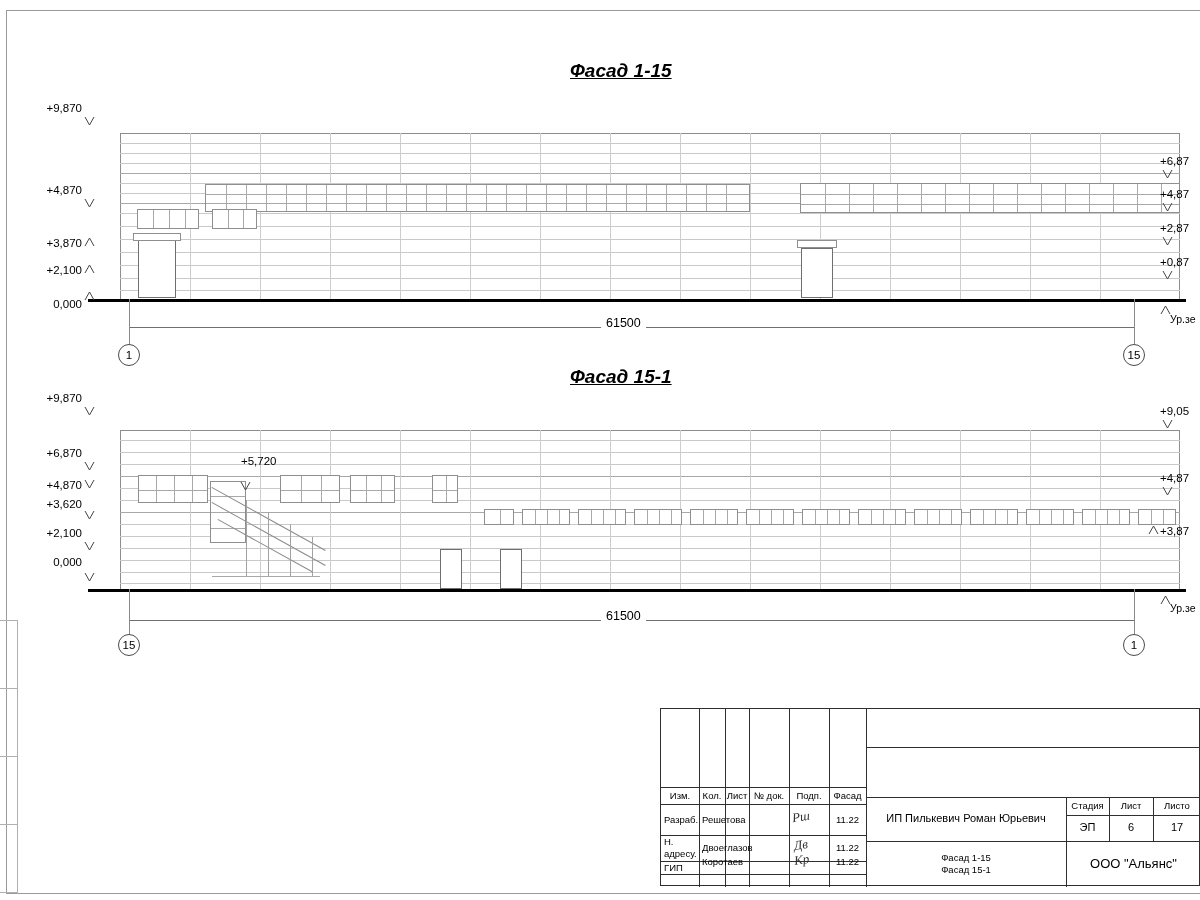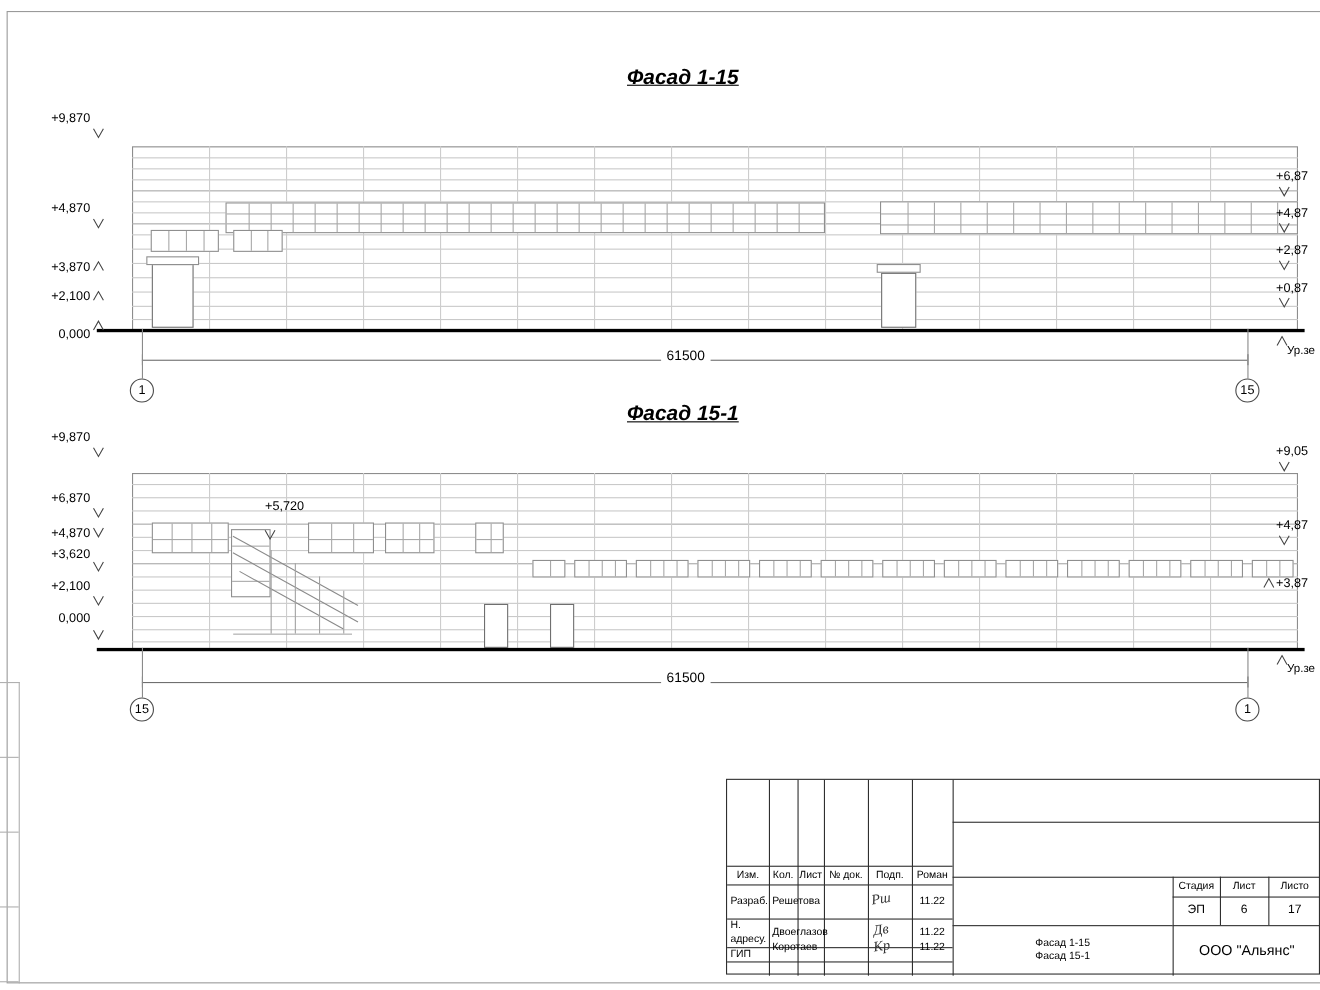--- a/index.html
+++ b/index.html
@@ -644,7 +644,7 @@
     <div class="ctext" style="left:64px; top:78px; width:24px; height:17px;">Лист</div>
     <div class="ctext" style="left:88px; top:78px; width:40px; height:17px;">№ док.</div>
     <div class="ctext" style="left:128px; top:78px; width:40px; height:17px;">Подп.</div>
-    <div class="ctext" style="left:168px; top:78px; width:37px; height:17px;">Роман</div>
+    <div class="ctext" style="left:168px; top:78px; width:37px; height:17px;">Фасад</div>
 
     <div class="ltext" style="left:0; top:95px; width:38px; height:31px;">Разраб.</div>
     <div class="ltext" style="left:38px; top:95px; width:90px; height:31px;">Решетова</div>

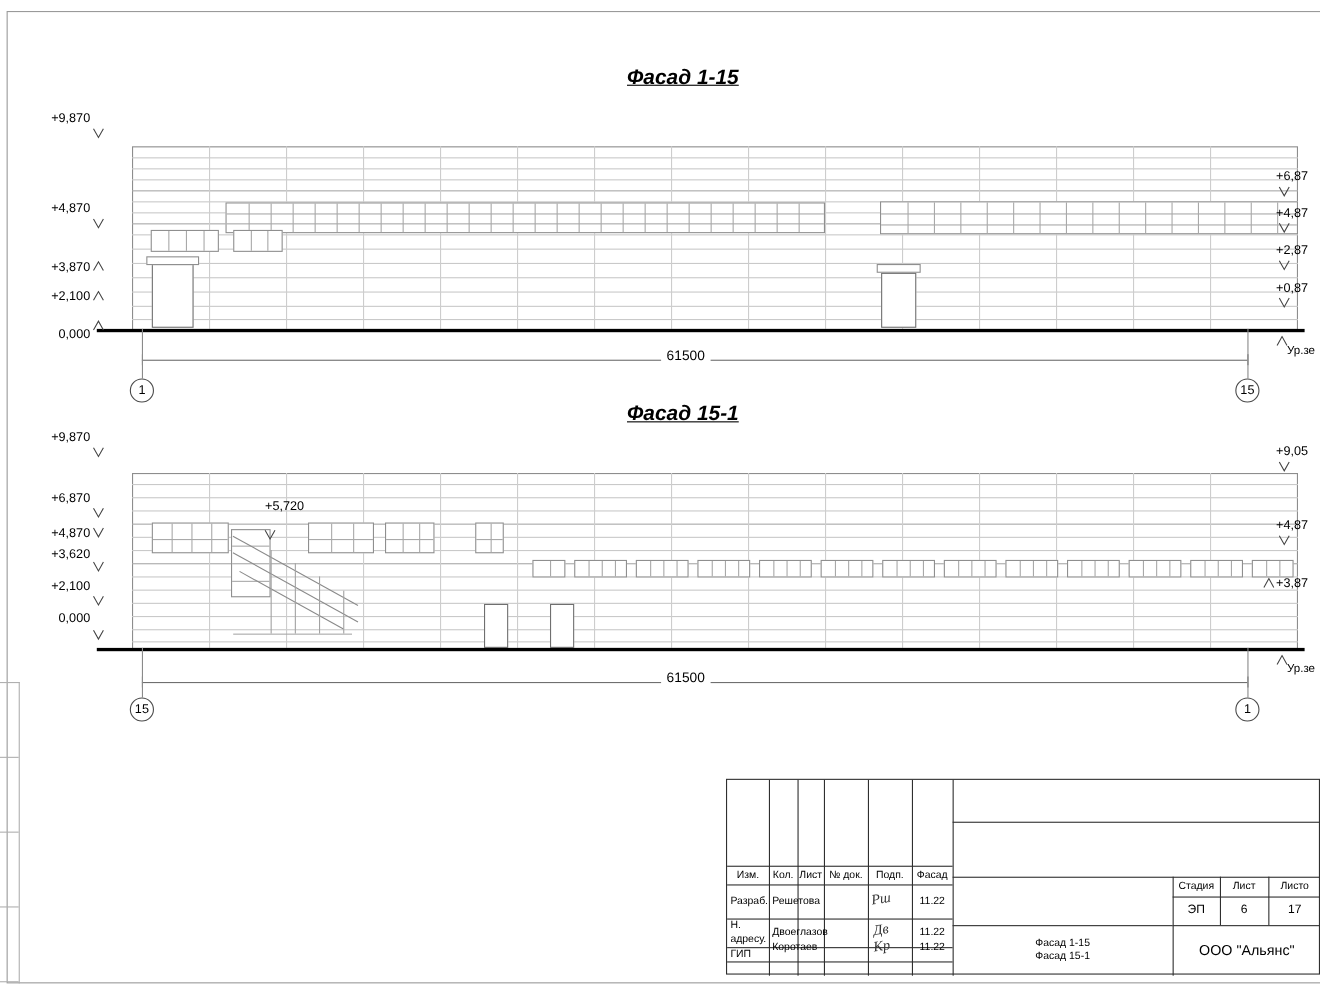--- a/index.html
+++ b/index.html
@@ -662,6 +662,7 @@
     <div class="sig" style="left:133px; top:143px;">Кр</div>
 
     <div class="abs hb" style="left:205px; top:132px; width:200px; height:0;"></div>
+    <div class="ctext mid" style="left:205px; top:88px; width:200px; height:44px;">ИП Пилькевич Роман Юрьевич</div>
 
     <div class="ctext" style="left:205px; top:132px; width:200px; height:46px; flex-direction:column;">
       <span>Фасад 1-15</span>

